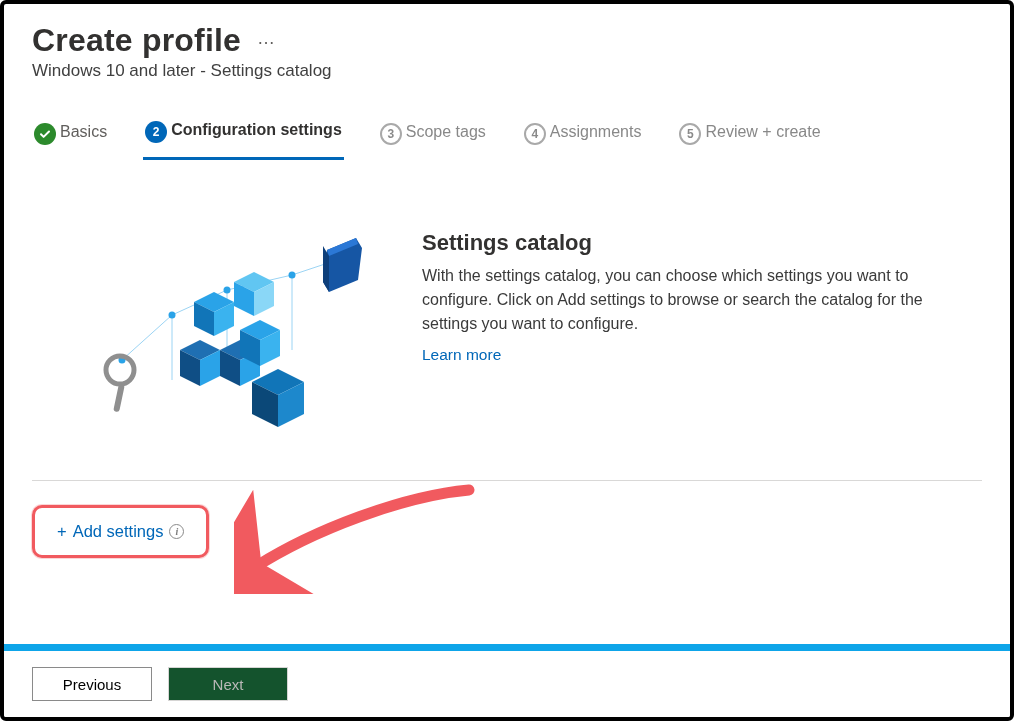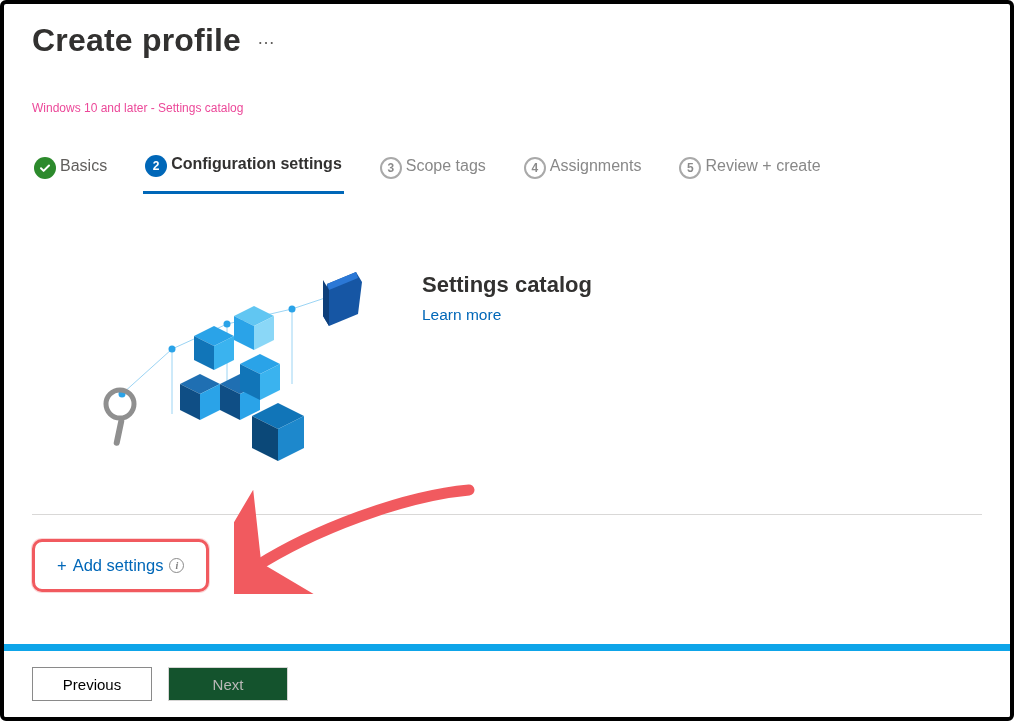--- a/index.html
+++ b/index.html
@@ -12,7 +12,7 @@
   .title-row { display:flex; align-items:center; gap:16px; }
   h1 { font-size:32px; font-weight:600; margin:6px 0 2px 0; letter-spacing:.2px;}
   .dots { color:#605e5c; font-size:18px; letter-spacing:2px; cursor:pointer; }
-  .subtitle { color:#ec4899; font-size:12px; margin-bottom:34px;margin-top:40px; }
+  .subtitle { color:#404040; font-size:17px; margin-bottom:34px; }
   .steps { display:flex; gap:34px; align-items:center; border-bottom:0; margin-bottom:4px;}
   .step { display:flex; gap:4px; font-size:16px; color:#605e5c; cursor:pointer; padding:6px 2px 14px 2px; }
   .step .circle { width:22px; height:22px; border-radius:50%; display:flex; align-items:center; justify-content:center; font-size:12px; font-weight:600; }

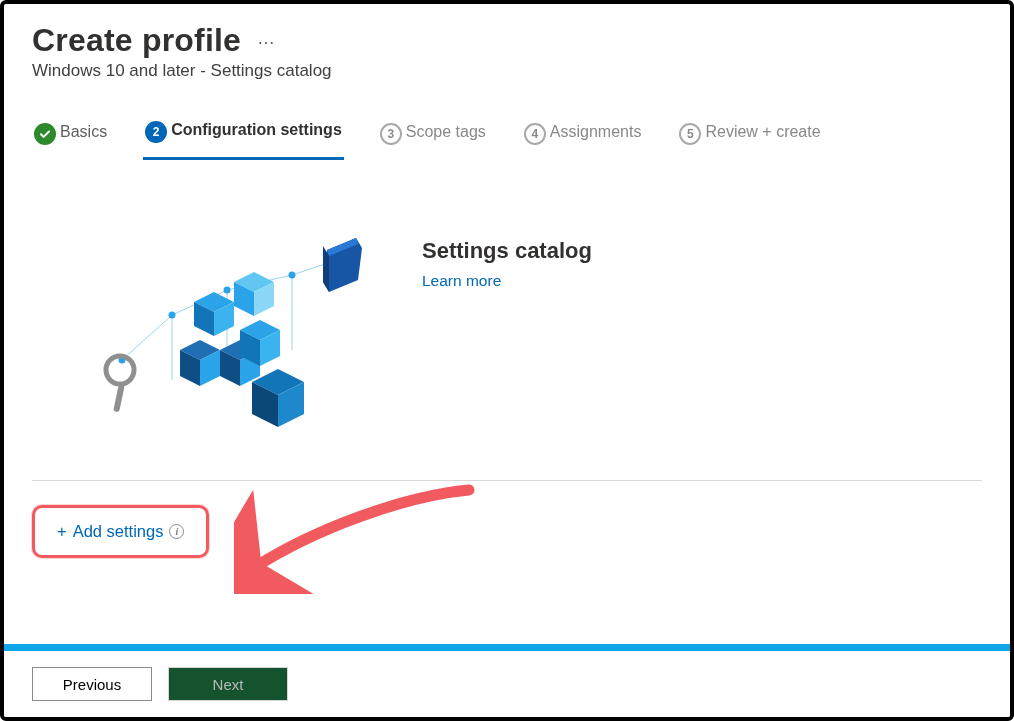--- a/index.html
+++ b/index.html
@@ -23,7 +23,7 @@
   .step.pending .circle { border:2px solid #a9a9a9; color:#8a8a8a; background:#fff; width:22px; height:22px; font-size:12px;}
   .hero { display:flex; gap:40px; margin:70px 0 20px 70px; align-items:flex-start; min-height:230px;}
   .illus { width:280px; height:200px; }
-  .hero-text h2 { font-size:22px; font-weight:700; margin:8px 0 8px 0; }
+  .hero-text h2 { font-size:22px; font-weight:700; margin:0 0 8px 0; }
   .hero-text p { font-size:16px; color:#3a3a3a; margin:0 0 10px 0; max-width:540px; line-height:1.5;}
   .learn { color:#0067b8; text-decoration:none; font-size:15.5px; }
   hr.sep { border:none; border-top:1px solid #d9d8d7; margin:14px 0 24px 0;}

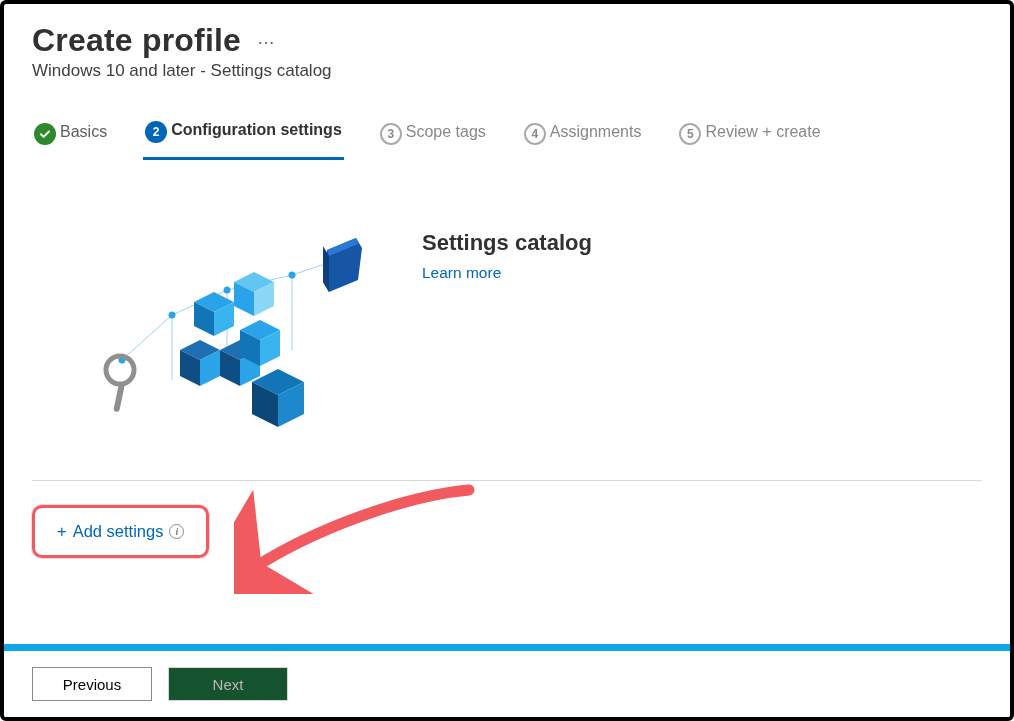--- a/index.html
+++ b/index.html
@@ -131,6 +131,7 @@
       </div>
       <div class="hero-text">
         <h2>Settings catalog</h2>
+        <p>With the settings catalog, you can choose which settings you want to configure. Click on Add settings to browse or search the catalog for the settings you want to configure.</p>
         <a href="#" class="learn">Learn more</a>
       </div>
     </div>

